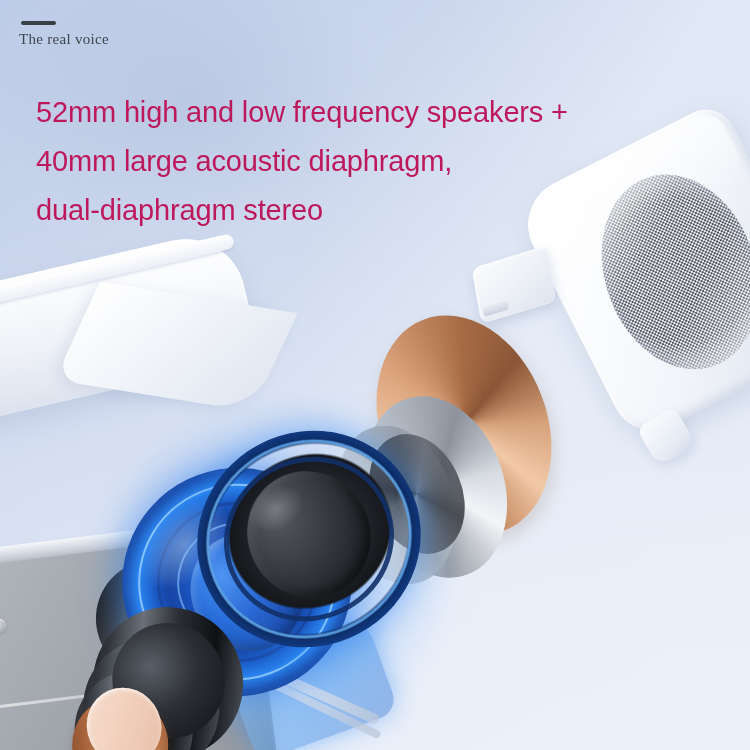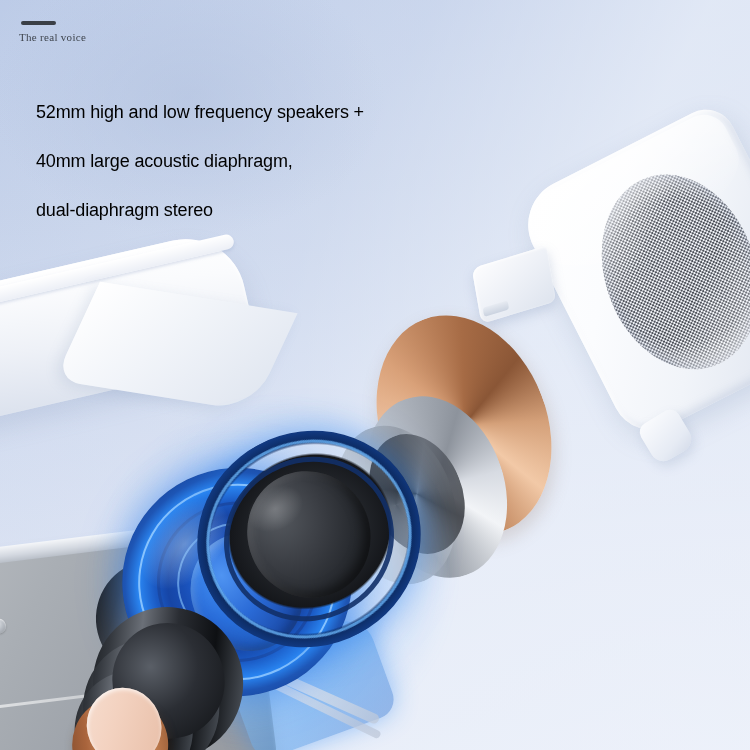--- a/index.html
+++ b/index.html
@@ -54,7 +54,7 @@
     position: absolute;
     left: 19px; top: 31px;
     font-family: "Liberation Serif", serif;
-    font-size: 11px;
+    font-size: 15px;
     letter-spacing: .3px;
     color: #3e444d;
     white-space: nowrap;

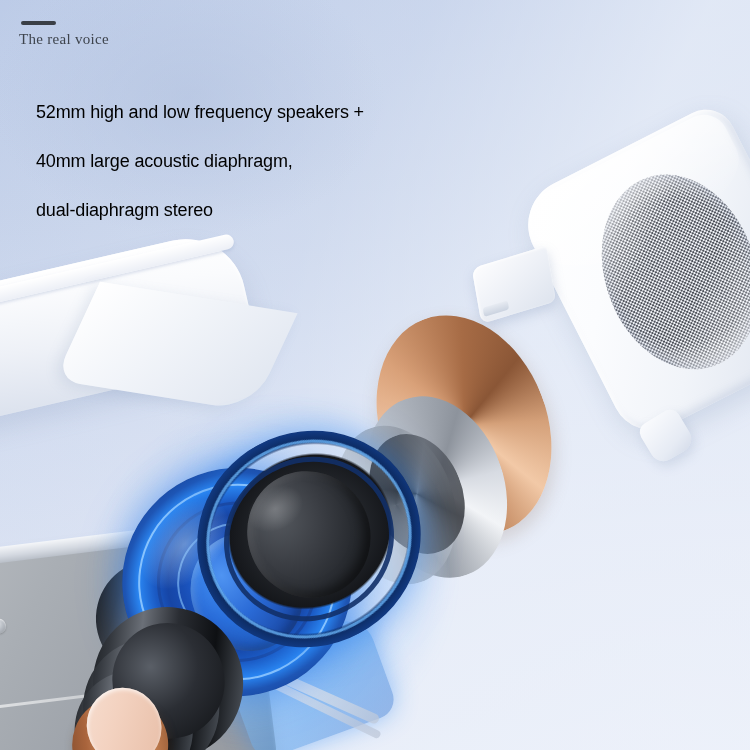--- a/index.html
+++ b/index.html
@@ -63,8 +63,8 @@
     position: absolute;
     left: 36px; top: 88px;
     width: 640px;
-    color: #000000;
-    font-size: 18px;
+    color: #be185d;
+    font-size: 29px;
     line-height: 49px;
     letter-spacing: -0.15px;
     white-space: pre-line;

